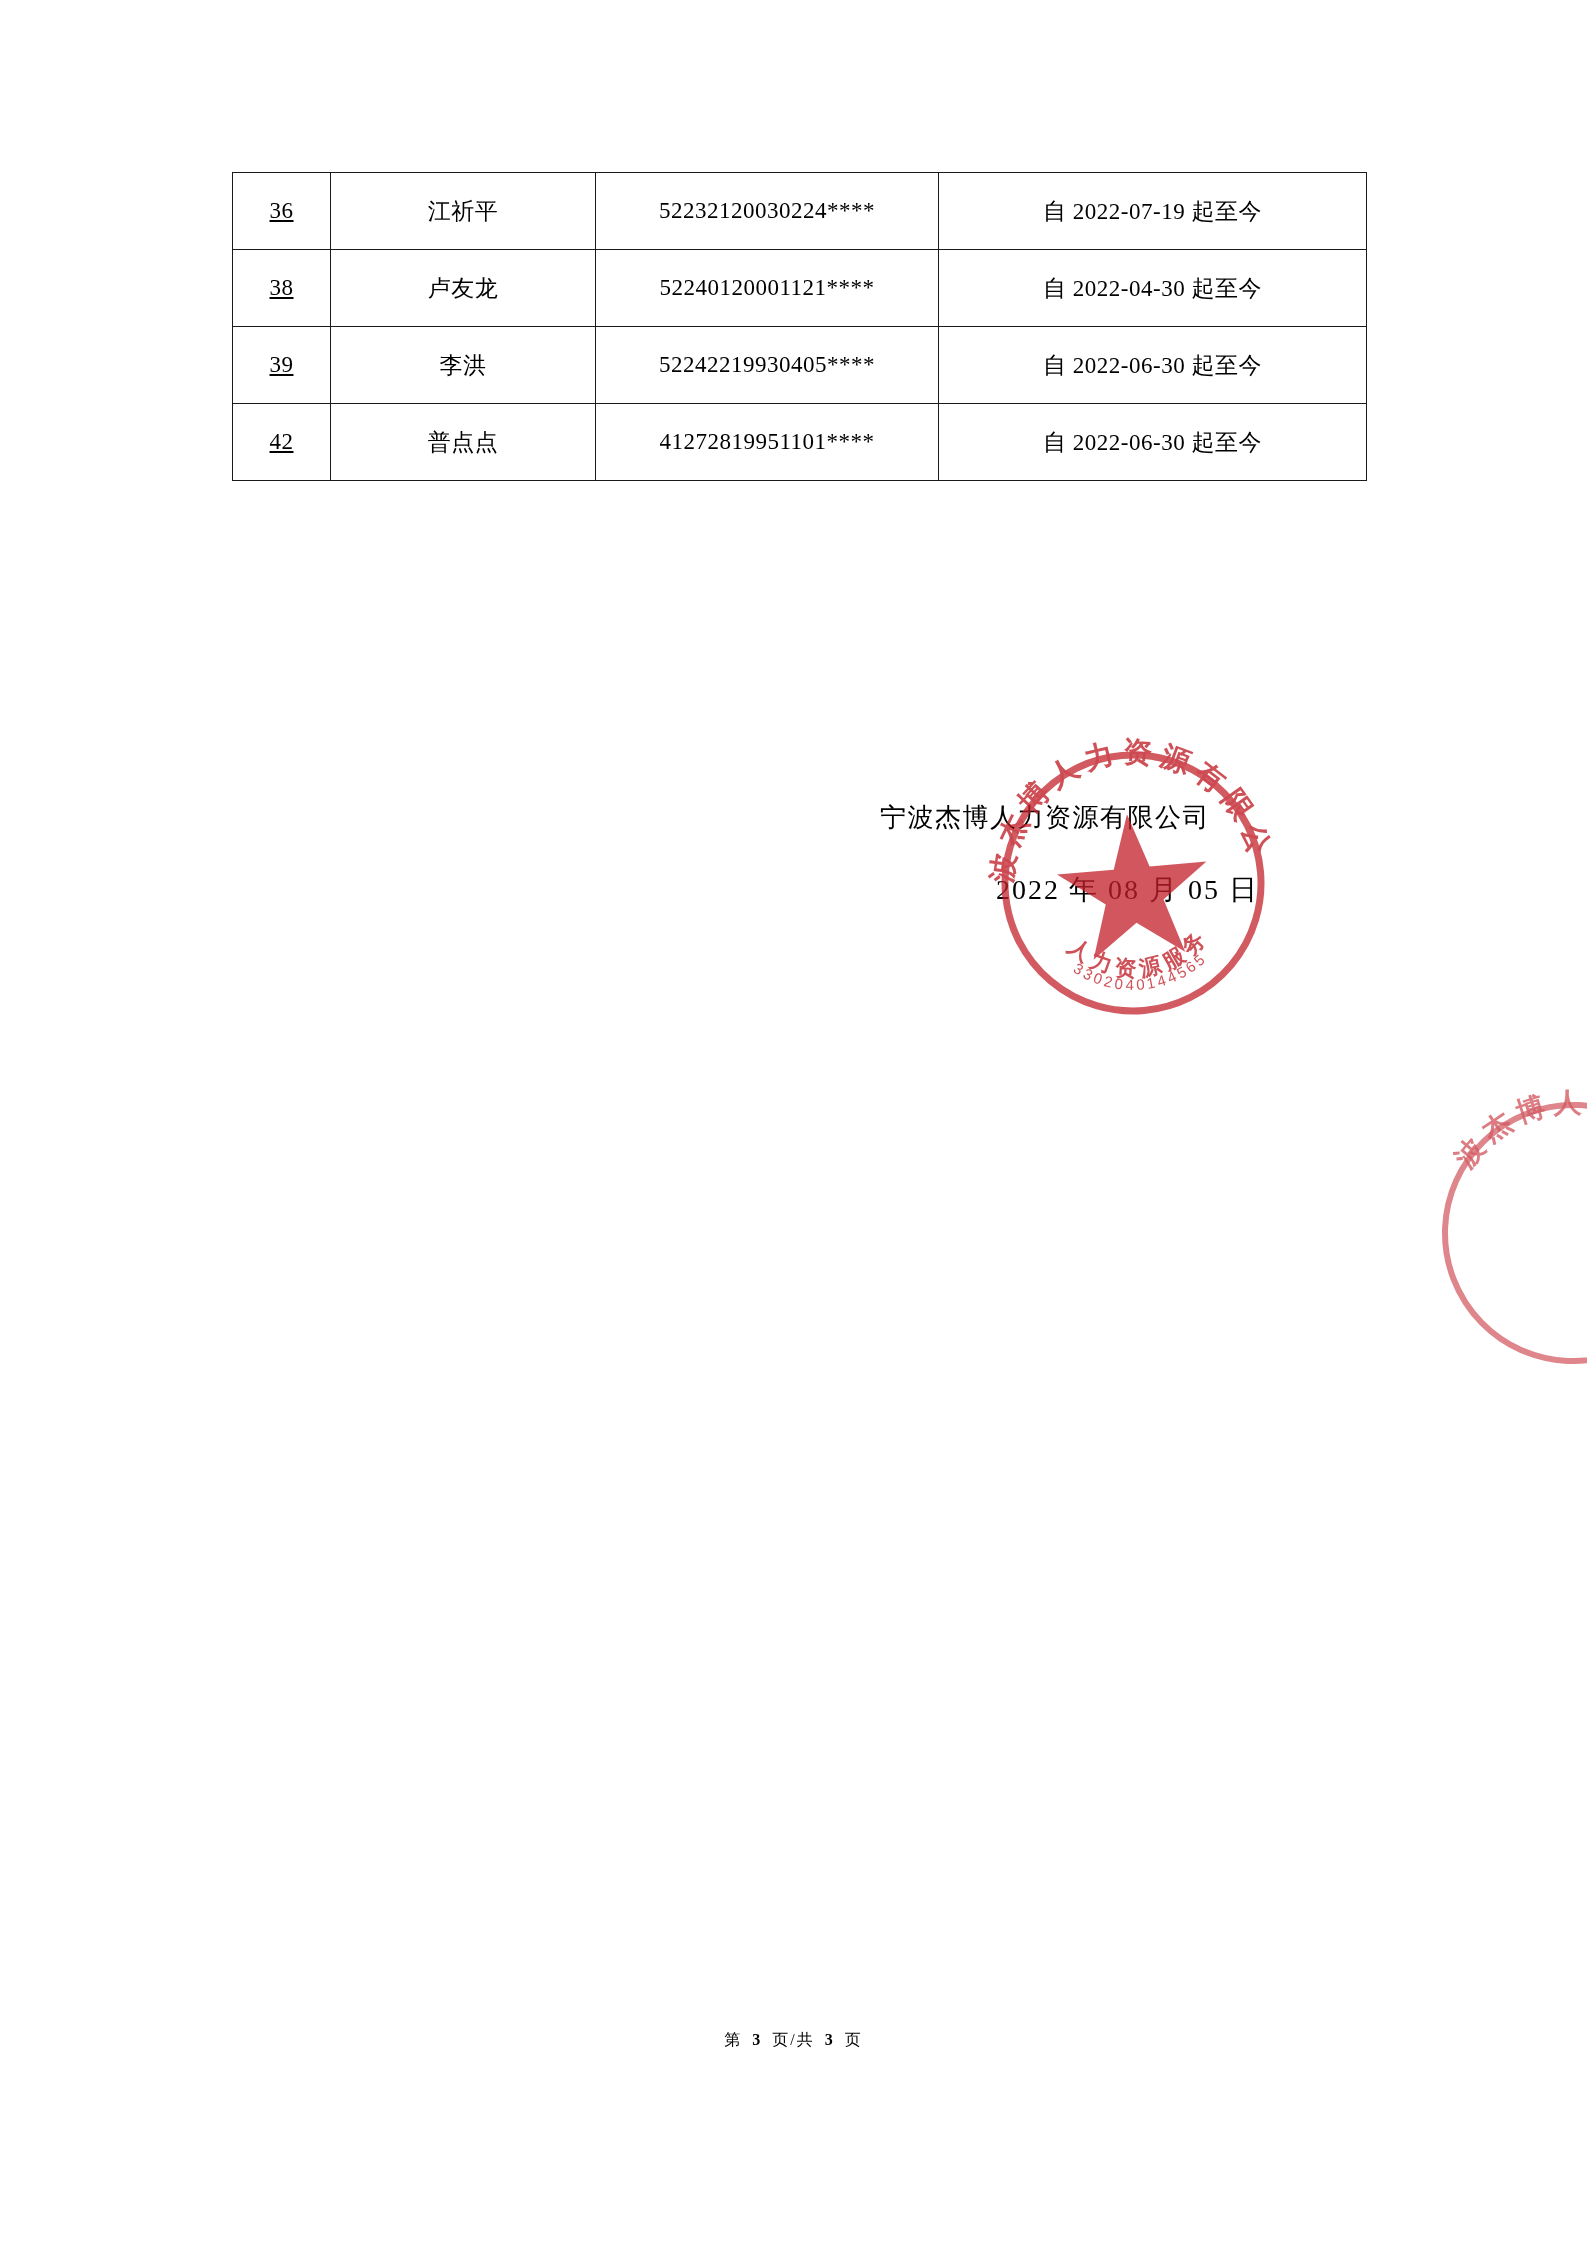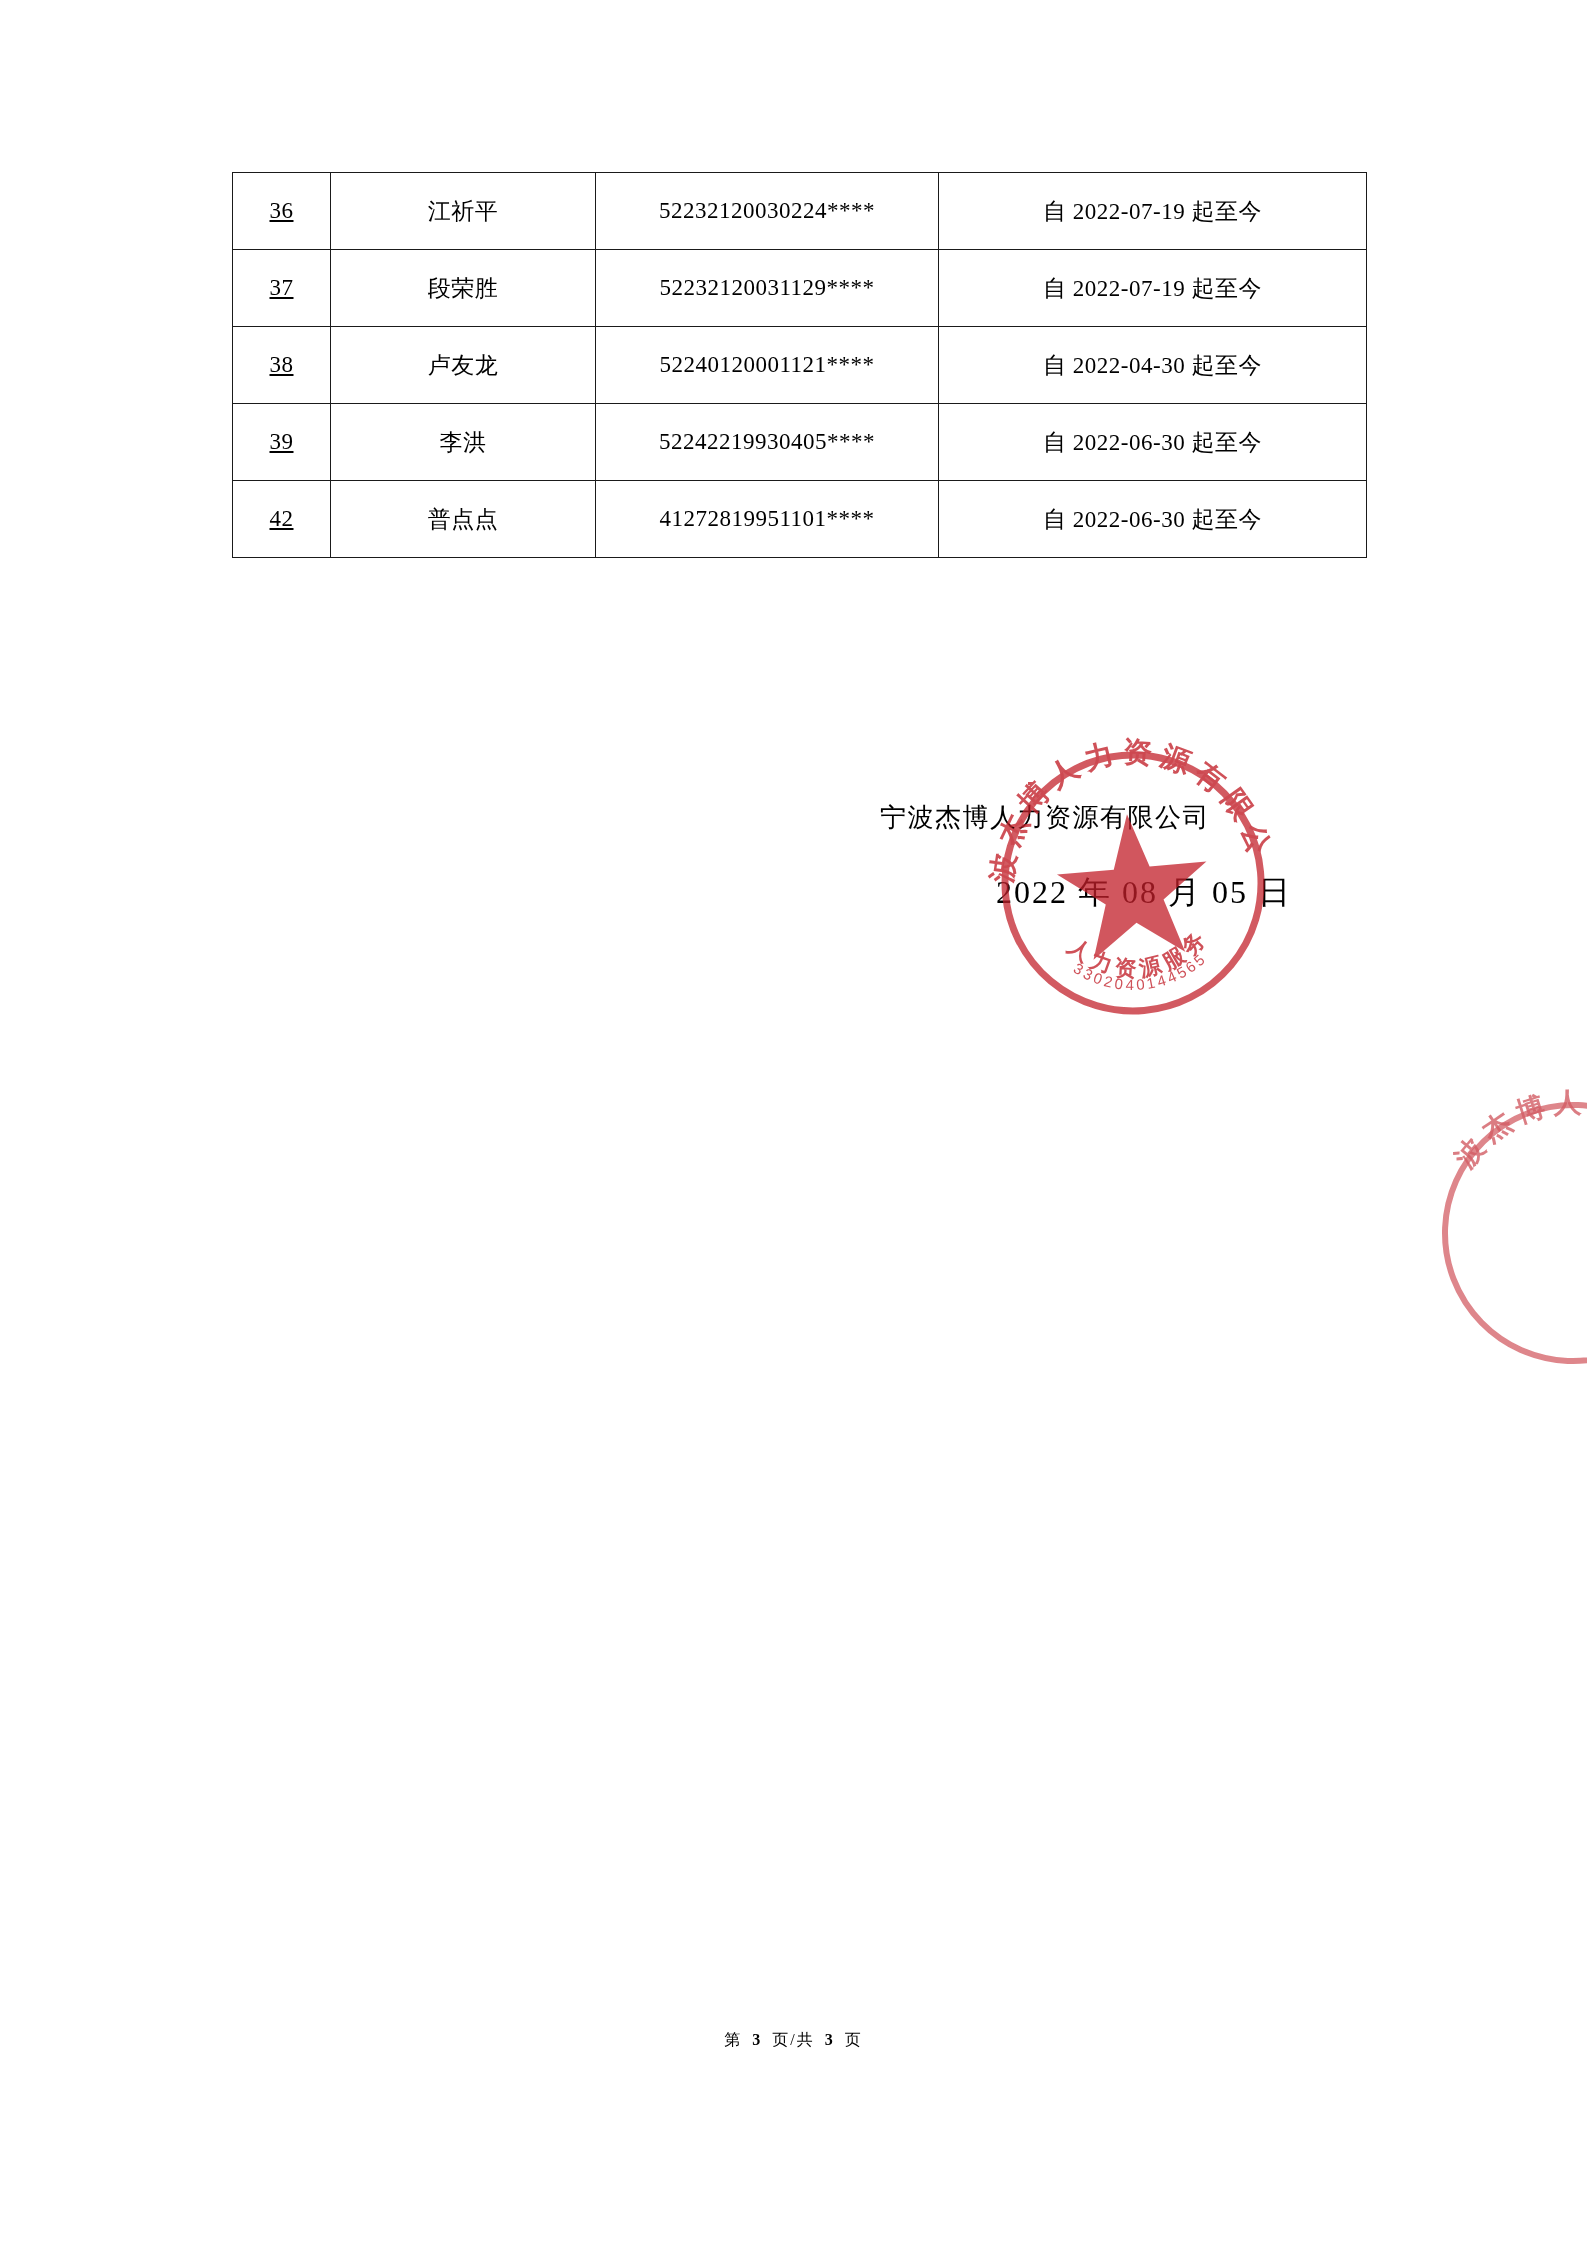--- a/index.html
+++ b/index.html
@@ -120,12 +120,6 @@
           <td class="col-range">自 2022-07-19 起至今</td>
         </tr>
         <tr>
-          <td class="col-idx">37</td>
-          <td class="col-name">段荣胜</td>
-          <td class="col-id">52232120031129****</td>
-          <td class="col-range">自 2022-07-19 起至今</td>
-        </tr>
-        <tr>
           <td class="col-idx">38</td>
           <td class="col-name">卢友龙</td>
           <td class="col-id">52240120001121****</td>

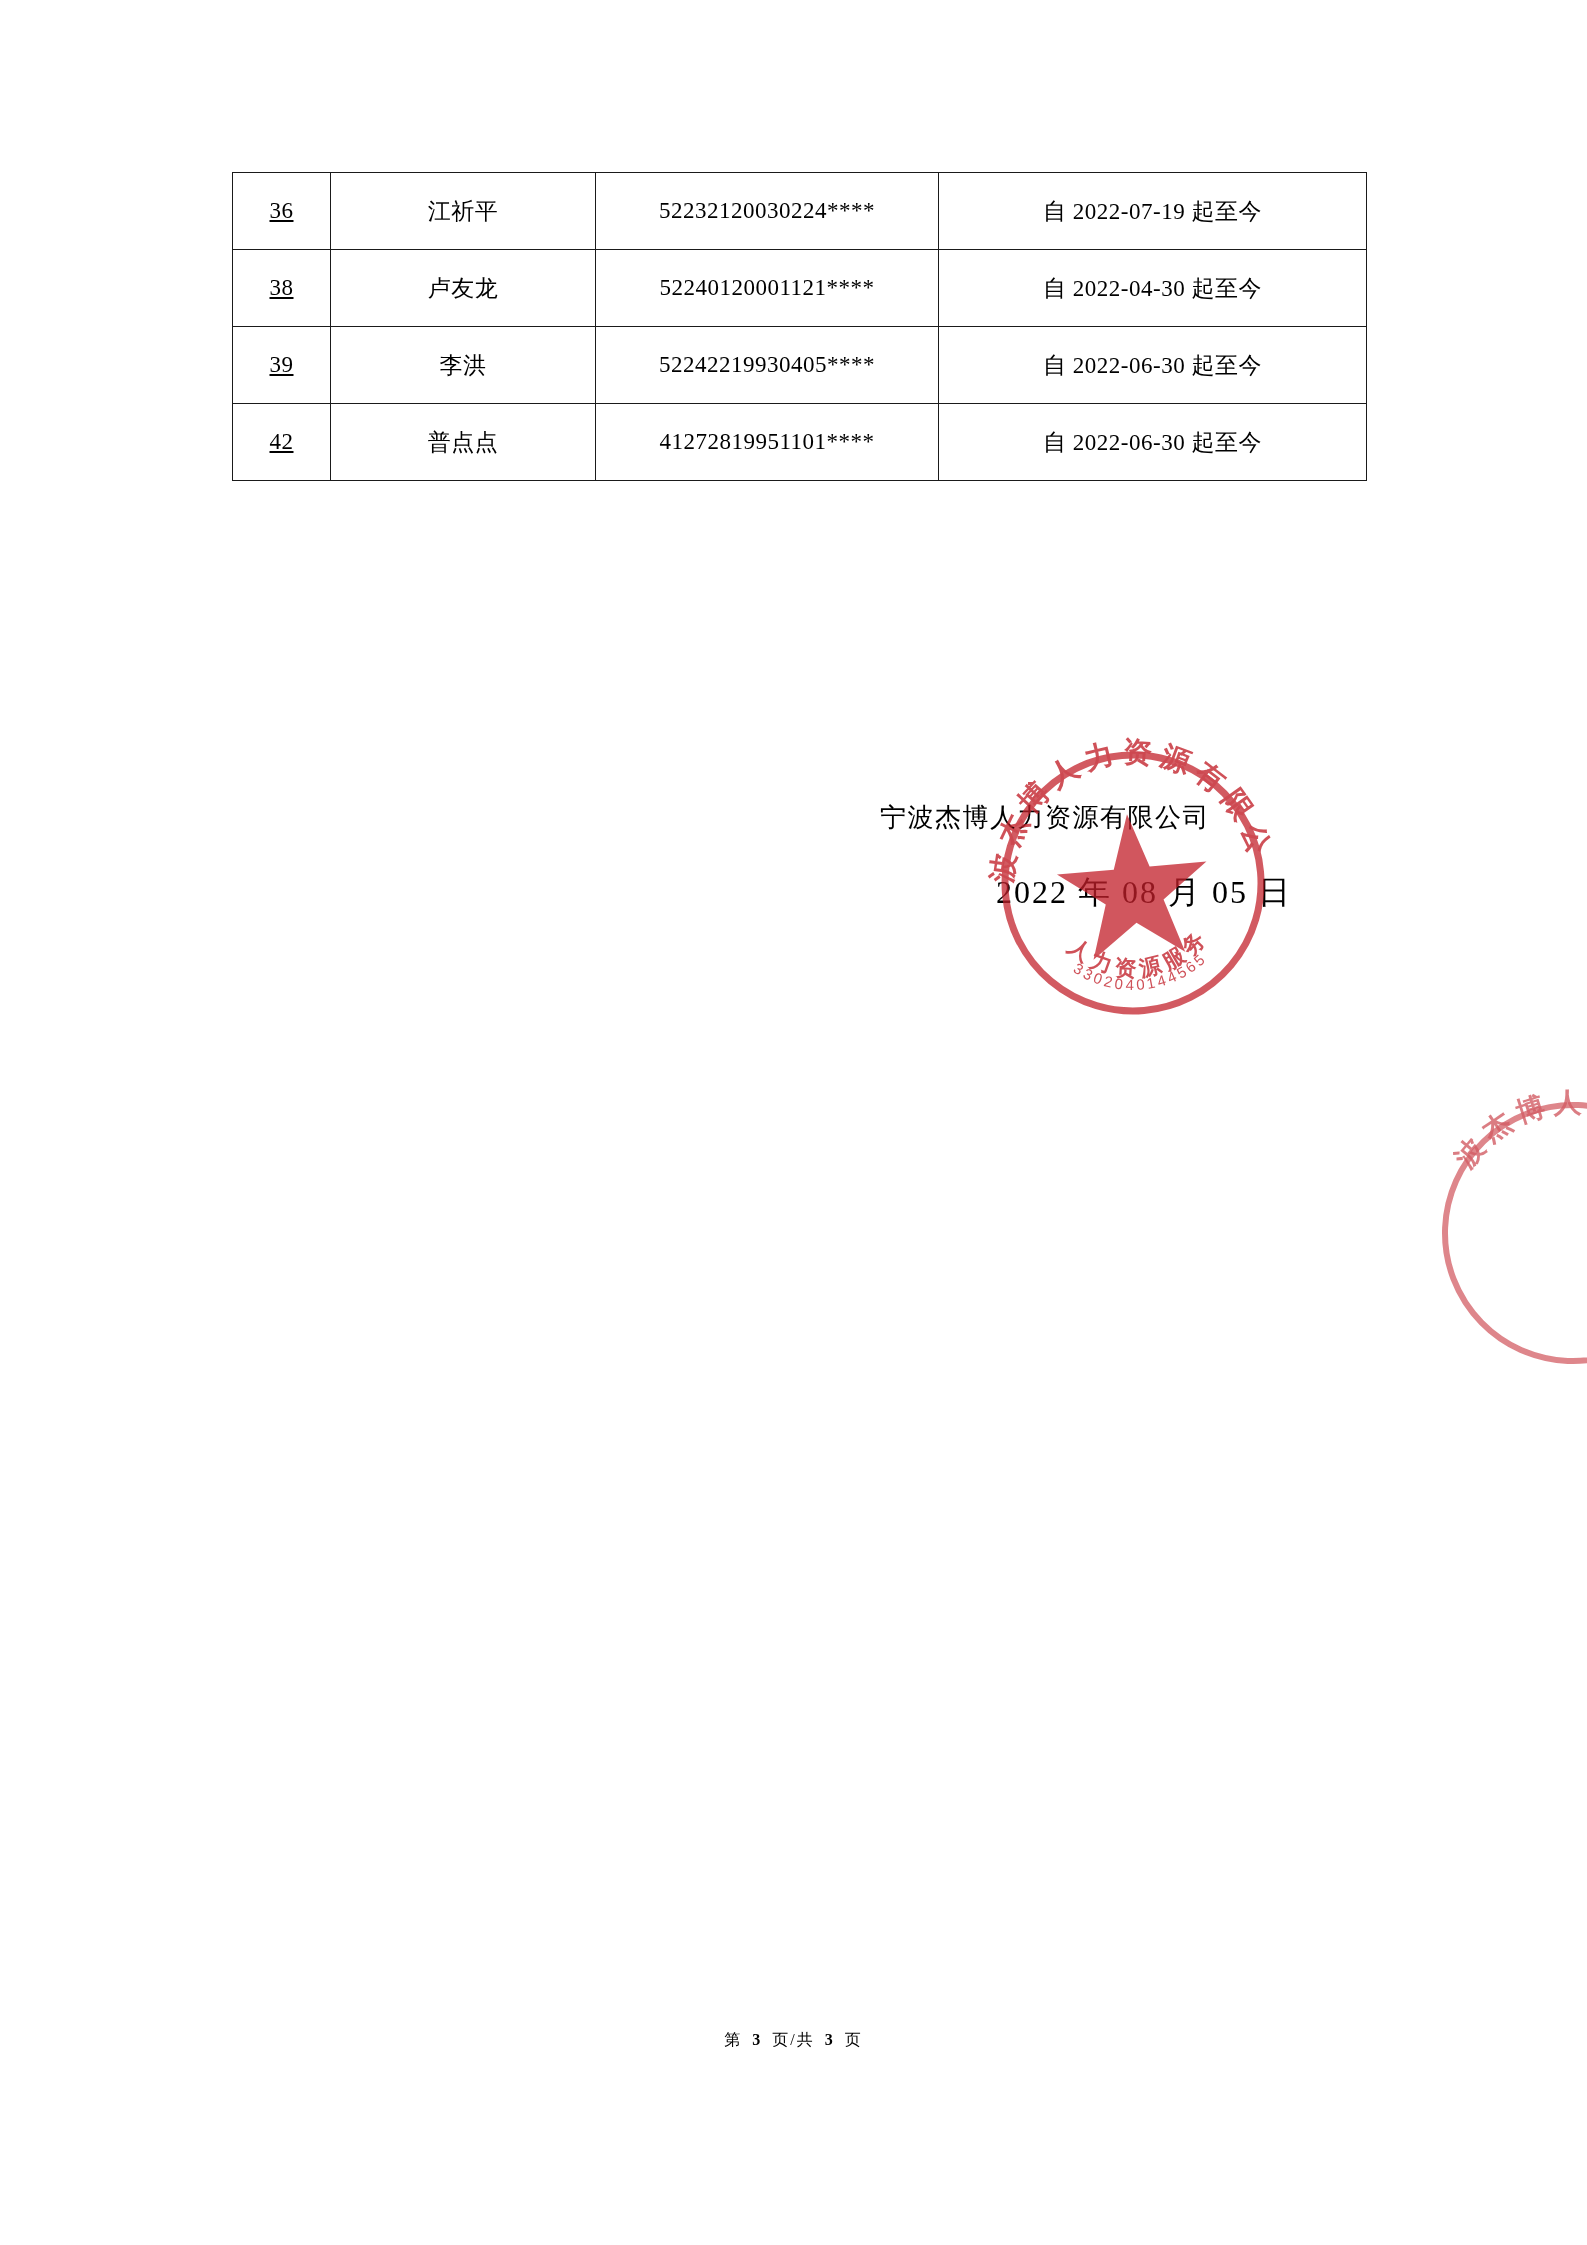--- a/index.html
+++ b/index.html
@@ -61,7 +61,7 @@
   }
   .sign-date {
     margin-top: 36px;
-    font-size: 32px;
+    font-size: 28px;
     letter-spacing: 2px;
     padding-left: 116px;
     white-space: nowrap;

